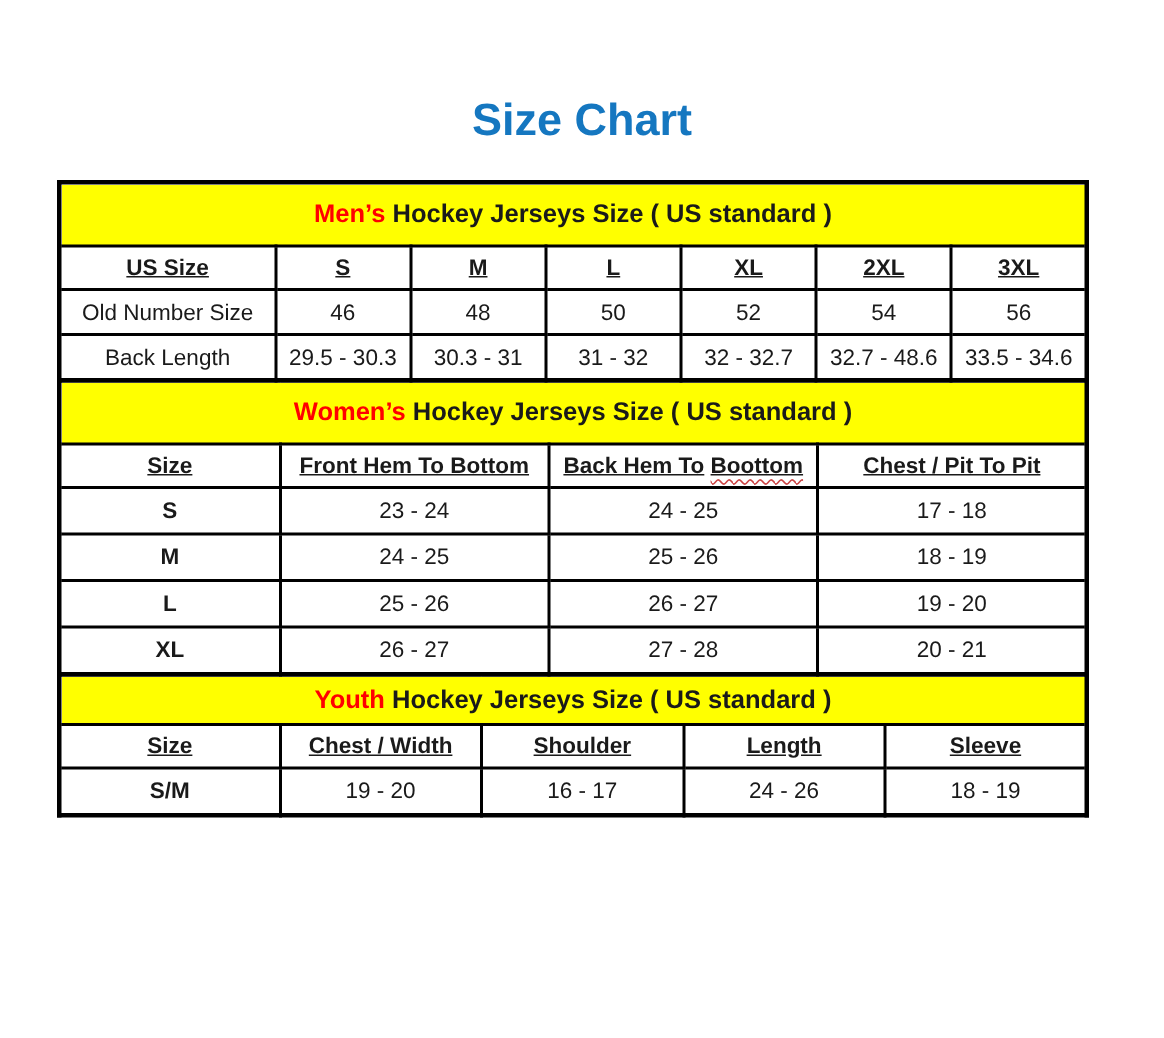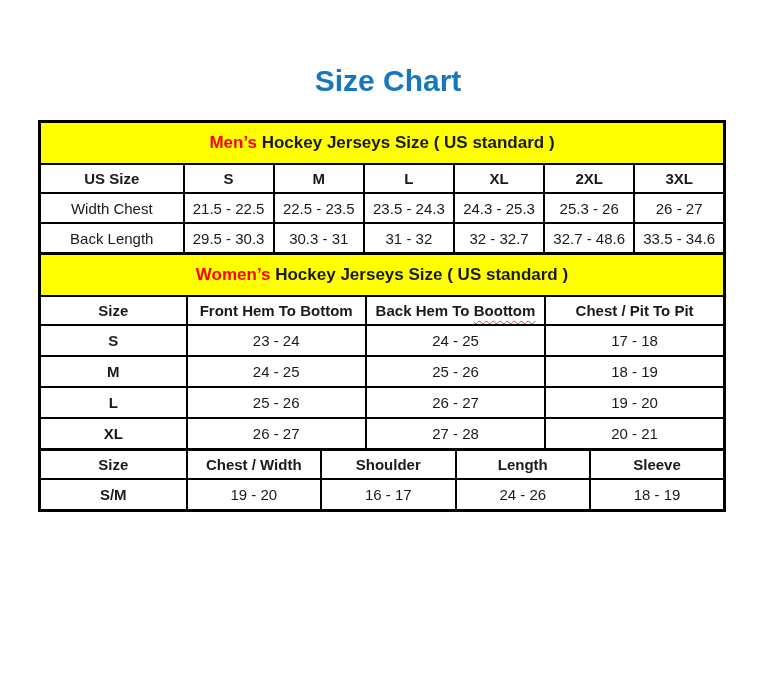--- a/index.html
+++ b/index.html
@@ -58,7 +58,7 @@
   }
   table.t-youth tr.band td { height: 31px; }
   tr.band .band-highlight { color: var(--accent_red, #ff0000); }
-  tr.hdr th { height: 27px; font-weight: bold; }
+  tr.hdr th { height: 27px; font-weight: bold; text-decoration: underline; }
   tr.data td { height: 28px; font-weight: normal; }
   table.t-women tr.data td, table.t-youth tr.data td { height: 29px; }
   table.t-women td.size-label, table.t-youth td.size-label { font-weight: bold; }

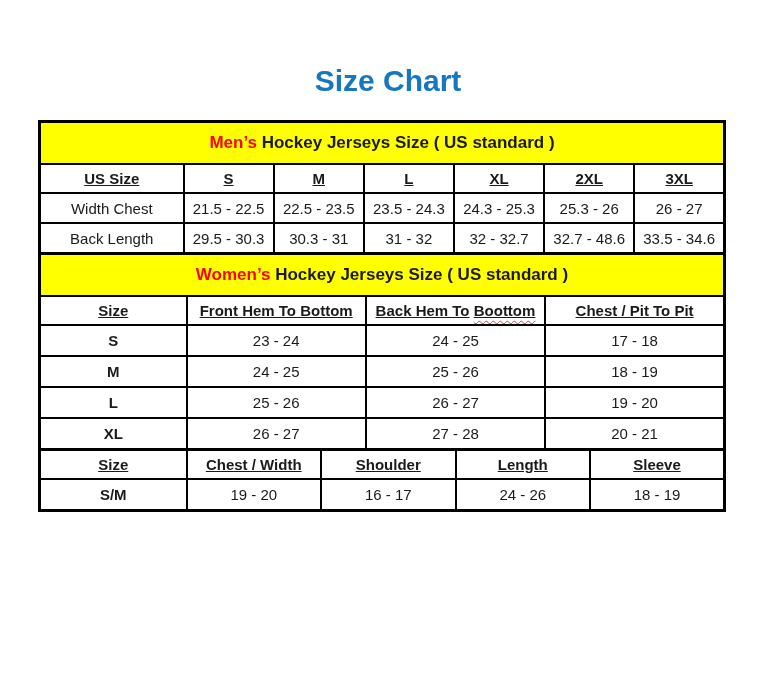--- a/index.html
+++ b/index.html
@@ -106,6 +106,15 @@
       <th>3XL</th>
     </tr>
     <tr class="data">
+      <td class="row-label">Old Number Size</td>
+      <td>46</td>
+      <td>48</td>
+      <td>50</td>
+      <td>52</td>
+      <td>54</td>
+      <td>56</td>
+    </tr>
+    <tr class="data">
       <td class="row-label">Width Chest</td>
       <td>21.5 - 22.5</td>
       <td>22.5 - 23.5</td>

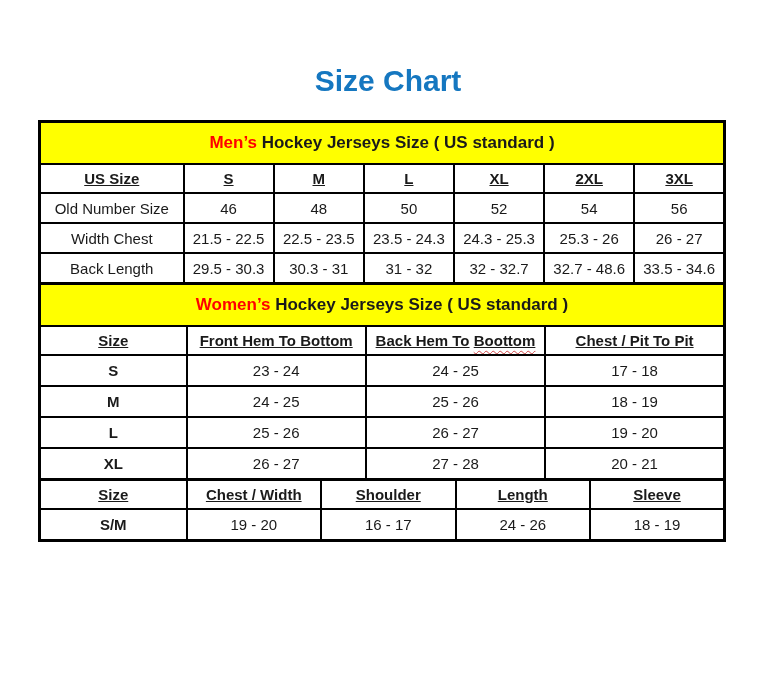--- a/index.html
+++ b/index.html
@@ -115,15 +115,6 @@
       <td>56</td>
     </tr>
     <tr class="data">
-      <td class="row-label">Width Chest</td>
-      <td>21.5 - 22.5</td>
-      <td>22.5 - 23.5</td>
-      <td>23.5 - 24.3</td>
-      <td>24.3 - 25.3</td>
-      <td>25.3 - 26</td>
-      <td>26 - 27</td>
-    </tr>
-    <tr class="data">
       <td class="row-label">Back Length</td>
       <td>29.5 - 30.3</td>
       <td>30.3 - 31</td>

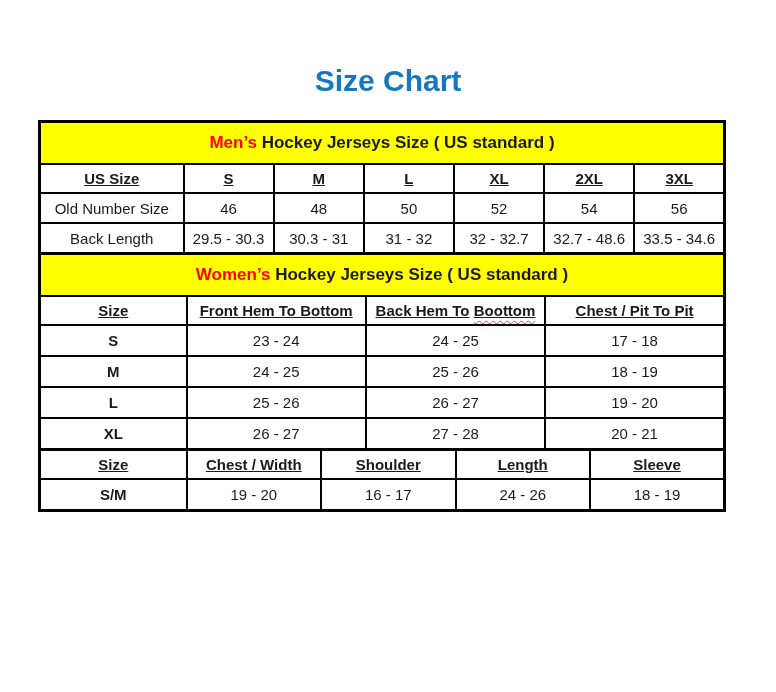--- a/index.html
+++ b/index.html
@@ -179,6 +179,9 @@
         <col>
       </colgroup>
     <tbody>
+        <tr class="band">
+      <td colspan="5"><span class="band-highlight">Youth</span><span> Hockey Jerseys Size ( US standard )</span></td>
+    </tr>
     <tr class="hdr">
       <th>Size</th>
       <th>Chest / Width</th>

